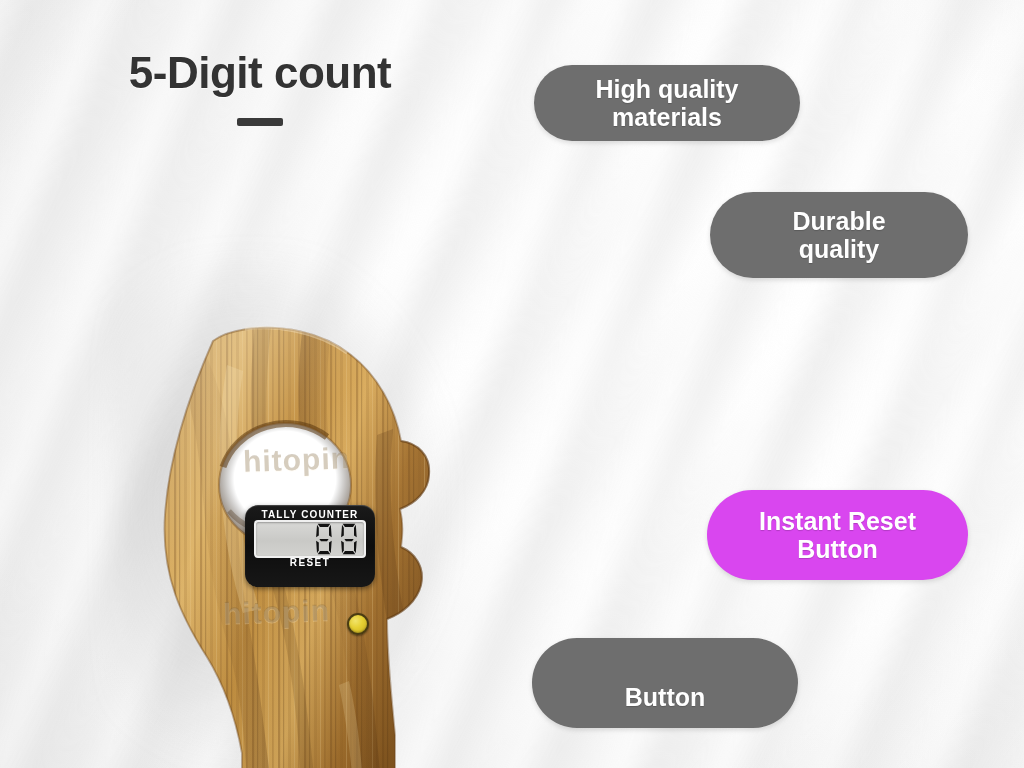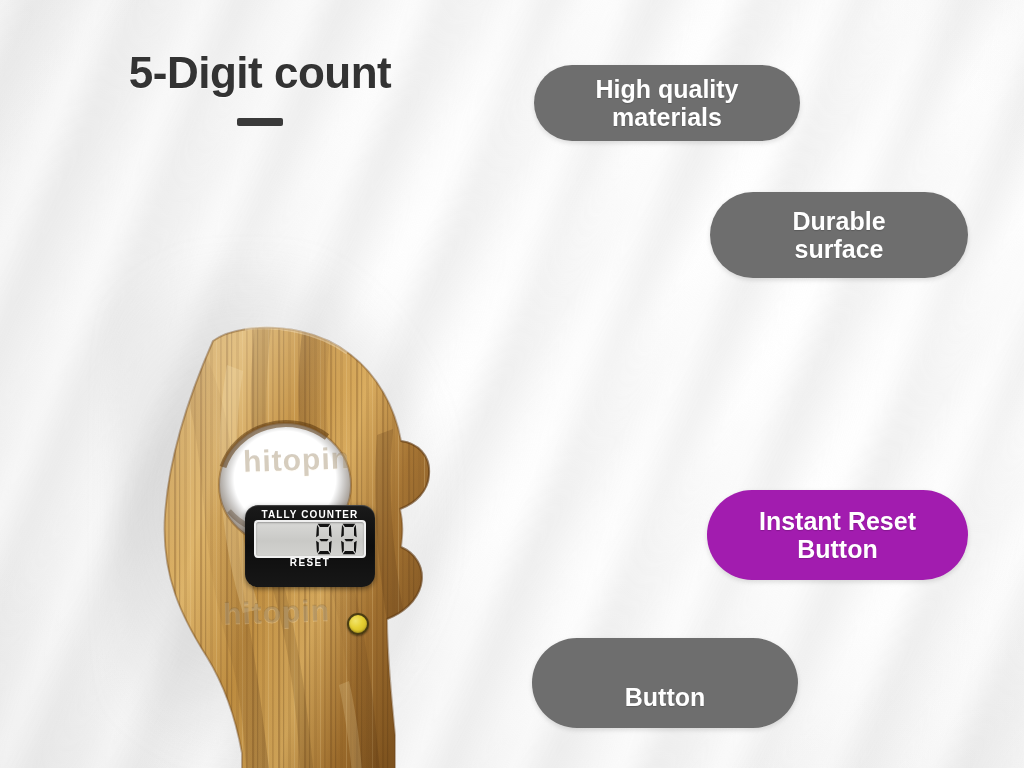--- a/index.html
+++ b/index.html
@@ -231,7 +231,7 @@
   <div class="badge" id="badge-1" style="left: 710px; top: 192px; width: 258px; height: 86px; font-size: 25px; background: rgb(110, 110, 110); color: rgb(255, 255, 255);">
     <span>
       <span>Durable</span><br>
-      <span>surface</span>
+      <span>quality</span>
     </span>
   </div>
 

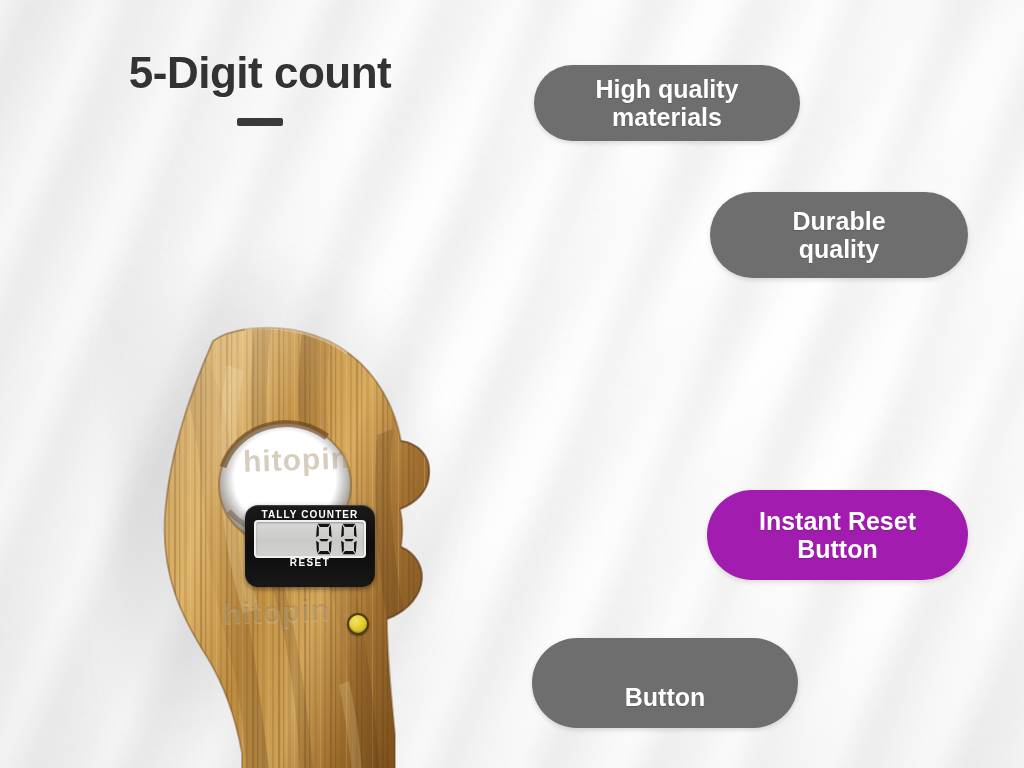--- a/index.html
+++ b/index.html
@@ -236,7 +236,7 @@
   </div>
 
 
-  <div class="badge" id="badge-3" style="left: 707px; top: 490px; width: 261px; height: 90px; font-size: 25px; background: #a21caf; color: rgb(255, 255, 255);">
+  <div class="badge" id="badge-3" style="left: 707px; top: 490px; width: 261px; height: 90px; font-size: 25px; background: #d946ef; color: rgb(255, 255, 255);">
     <span>
       <span>Instant Reset</span><br>
       <span>Button</span>

